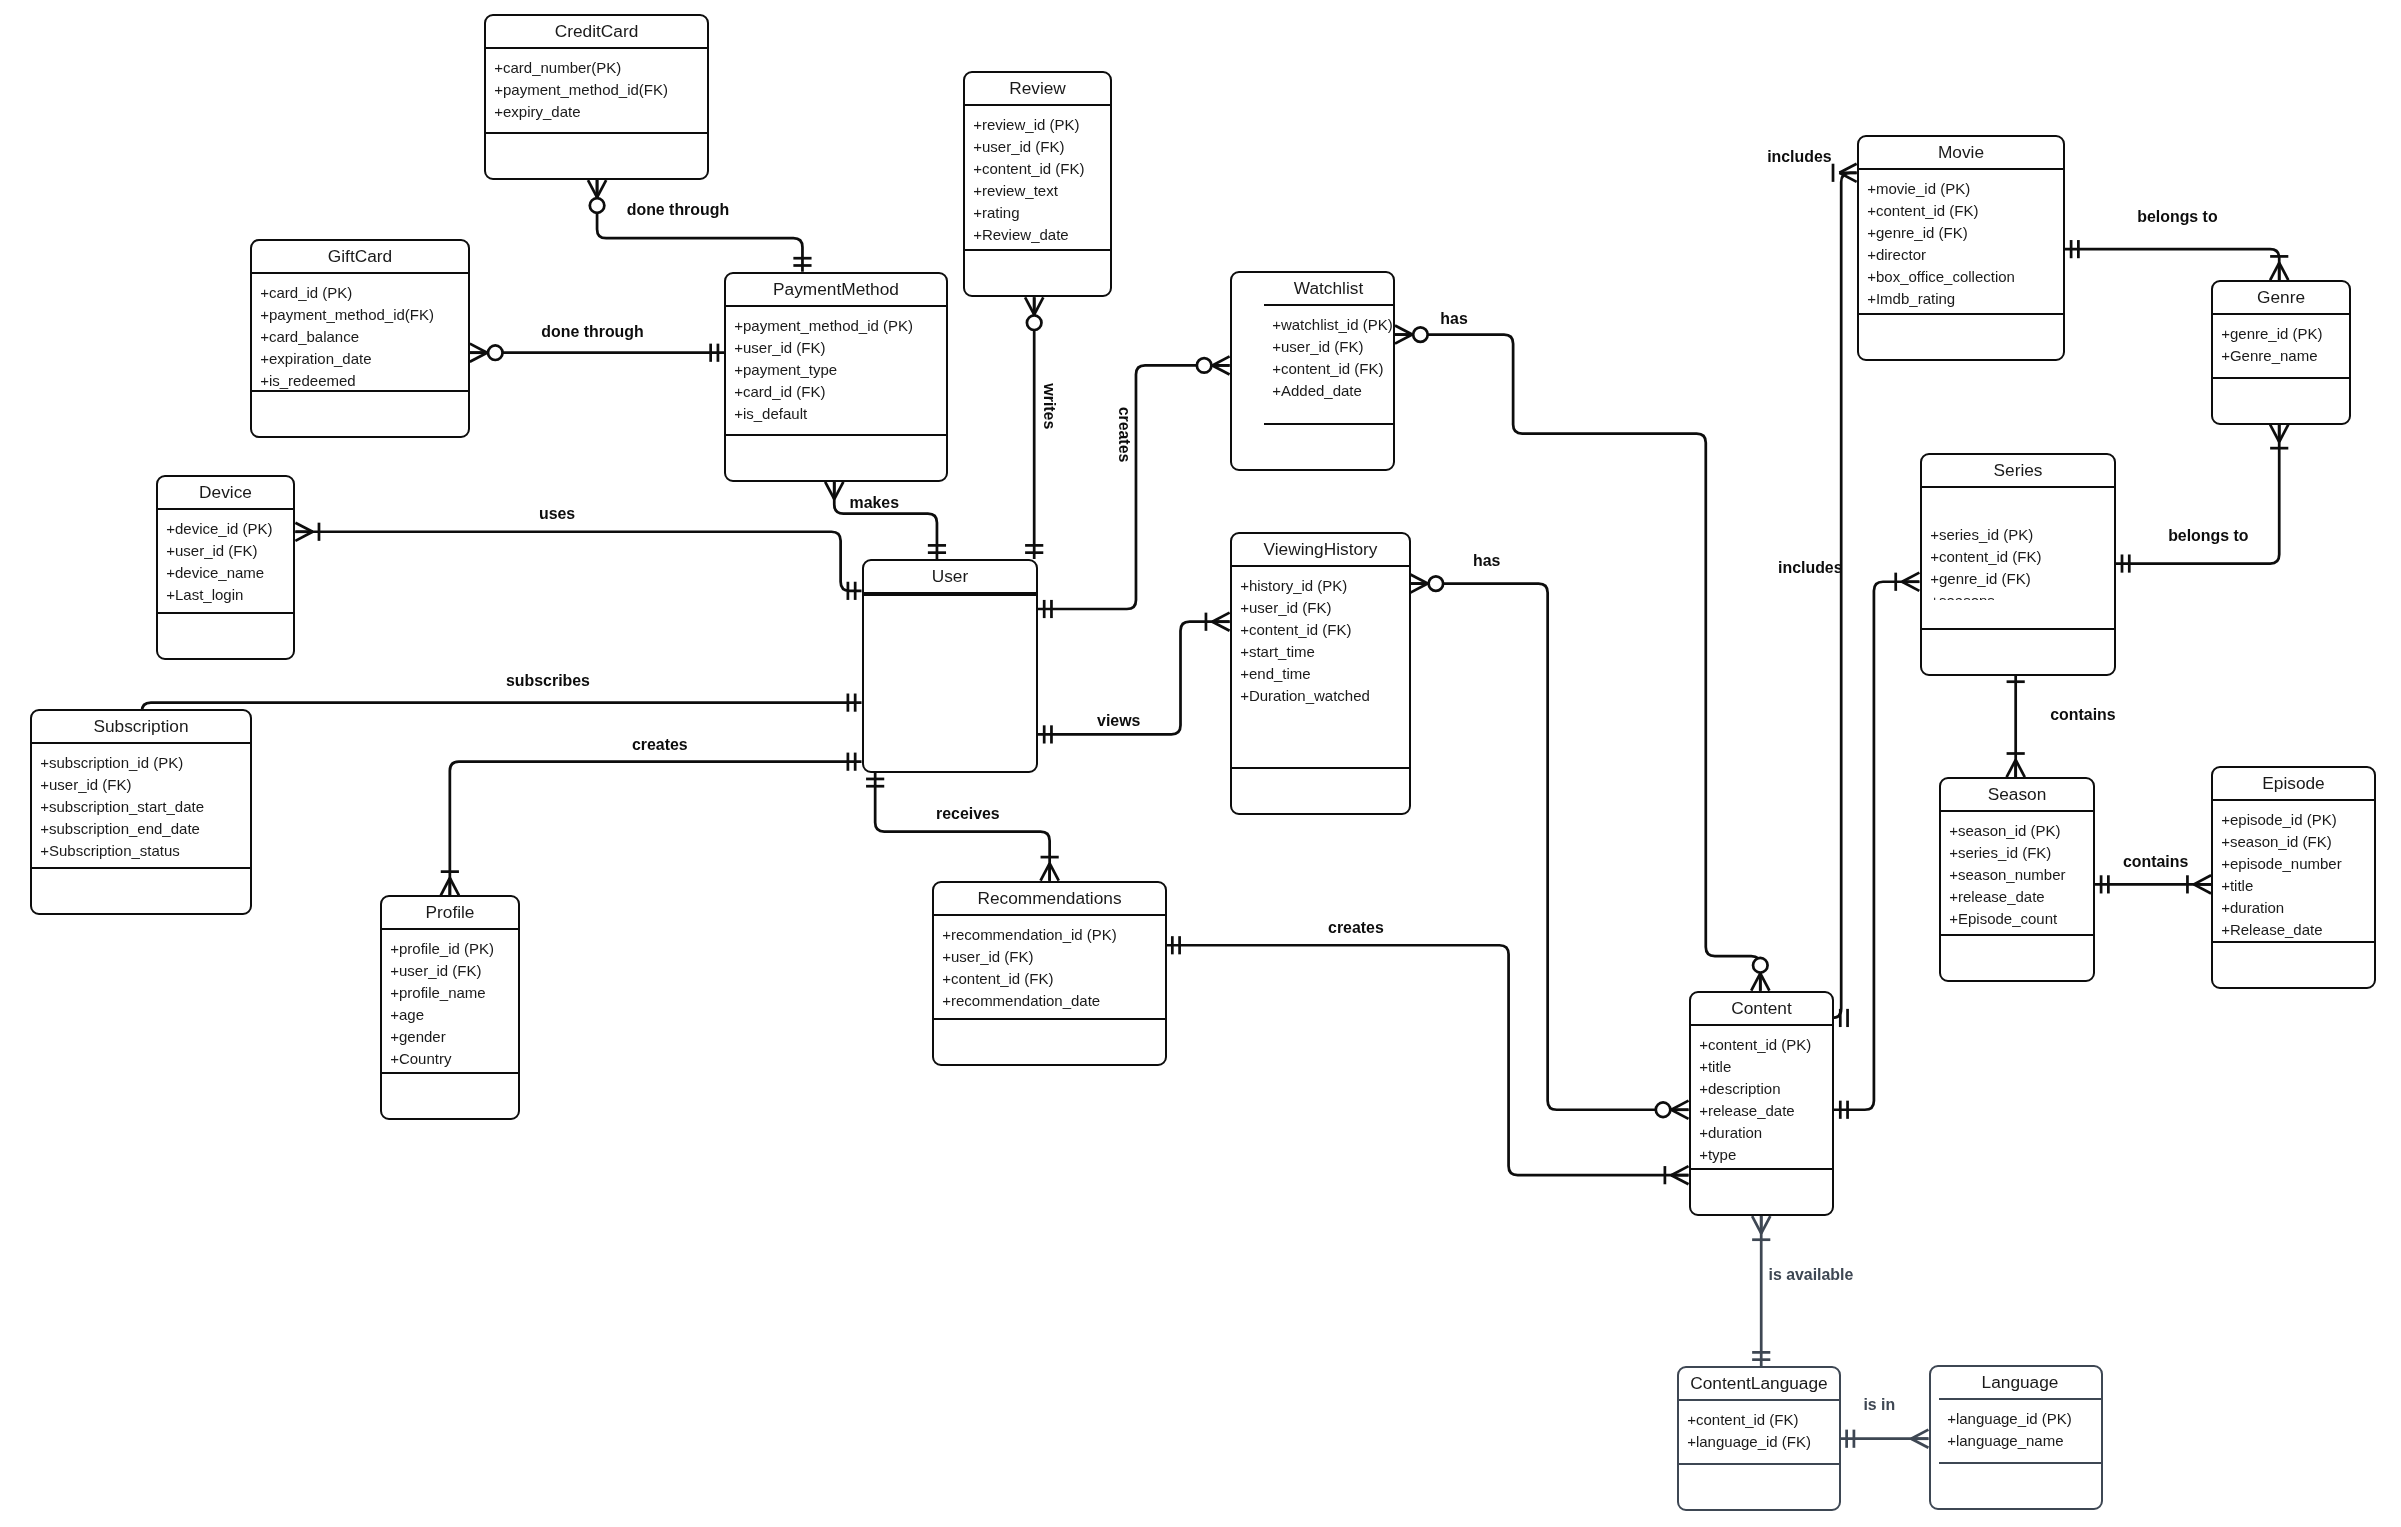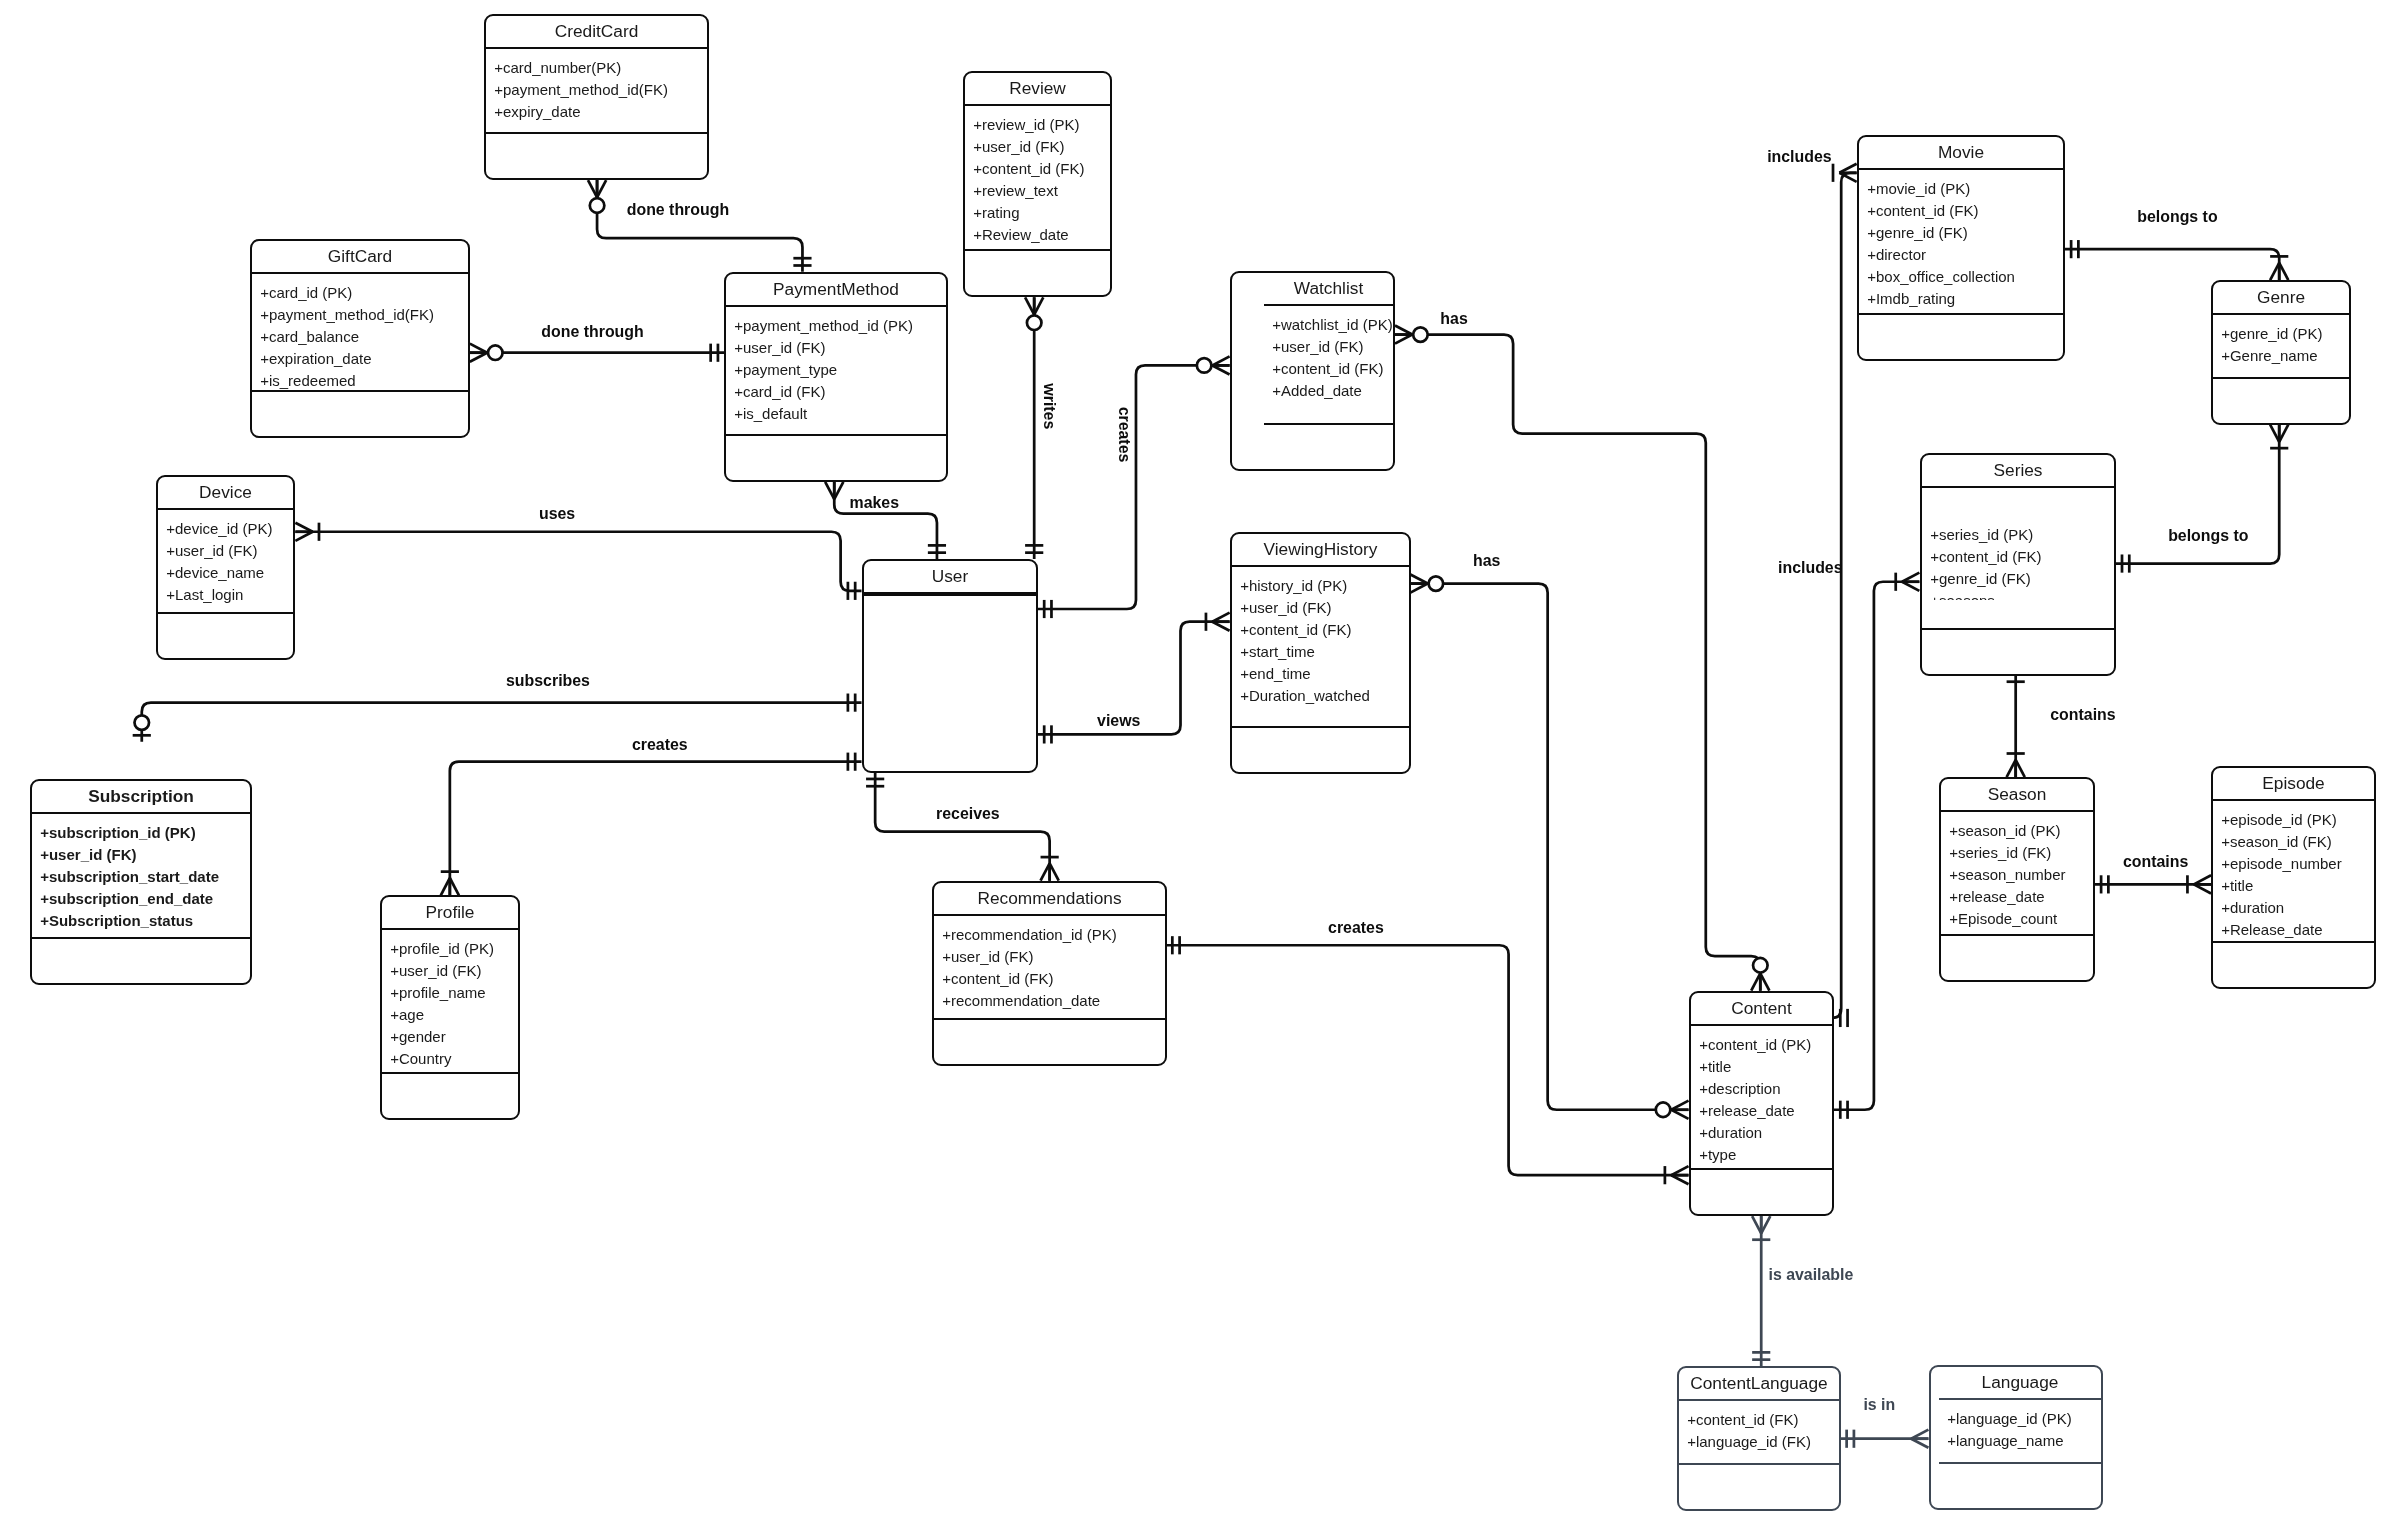--- a/index.html
+++ b/index.html
@@ -321,7 +321,7 @@
         <div class="e-title">User</div>
         <div class="e-footer"></div>
       </div>
-      <div class="entity" style="left: 1230px; top: 532px; width: 181px; height: 242px;">
+      <div class="entity" style="left: 1230px; top: 532px; width: 181px; height: 283px;">
         <div class="e-title">ViewingHistory</div>
         <div class="e-attrs">
           <div class="e-attr">+history_id (PK)</div>

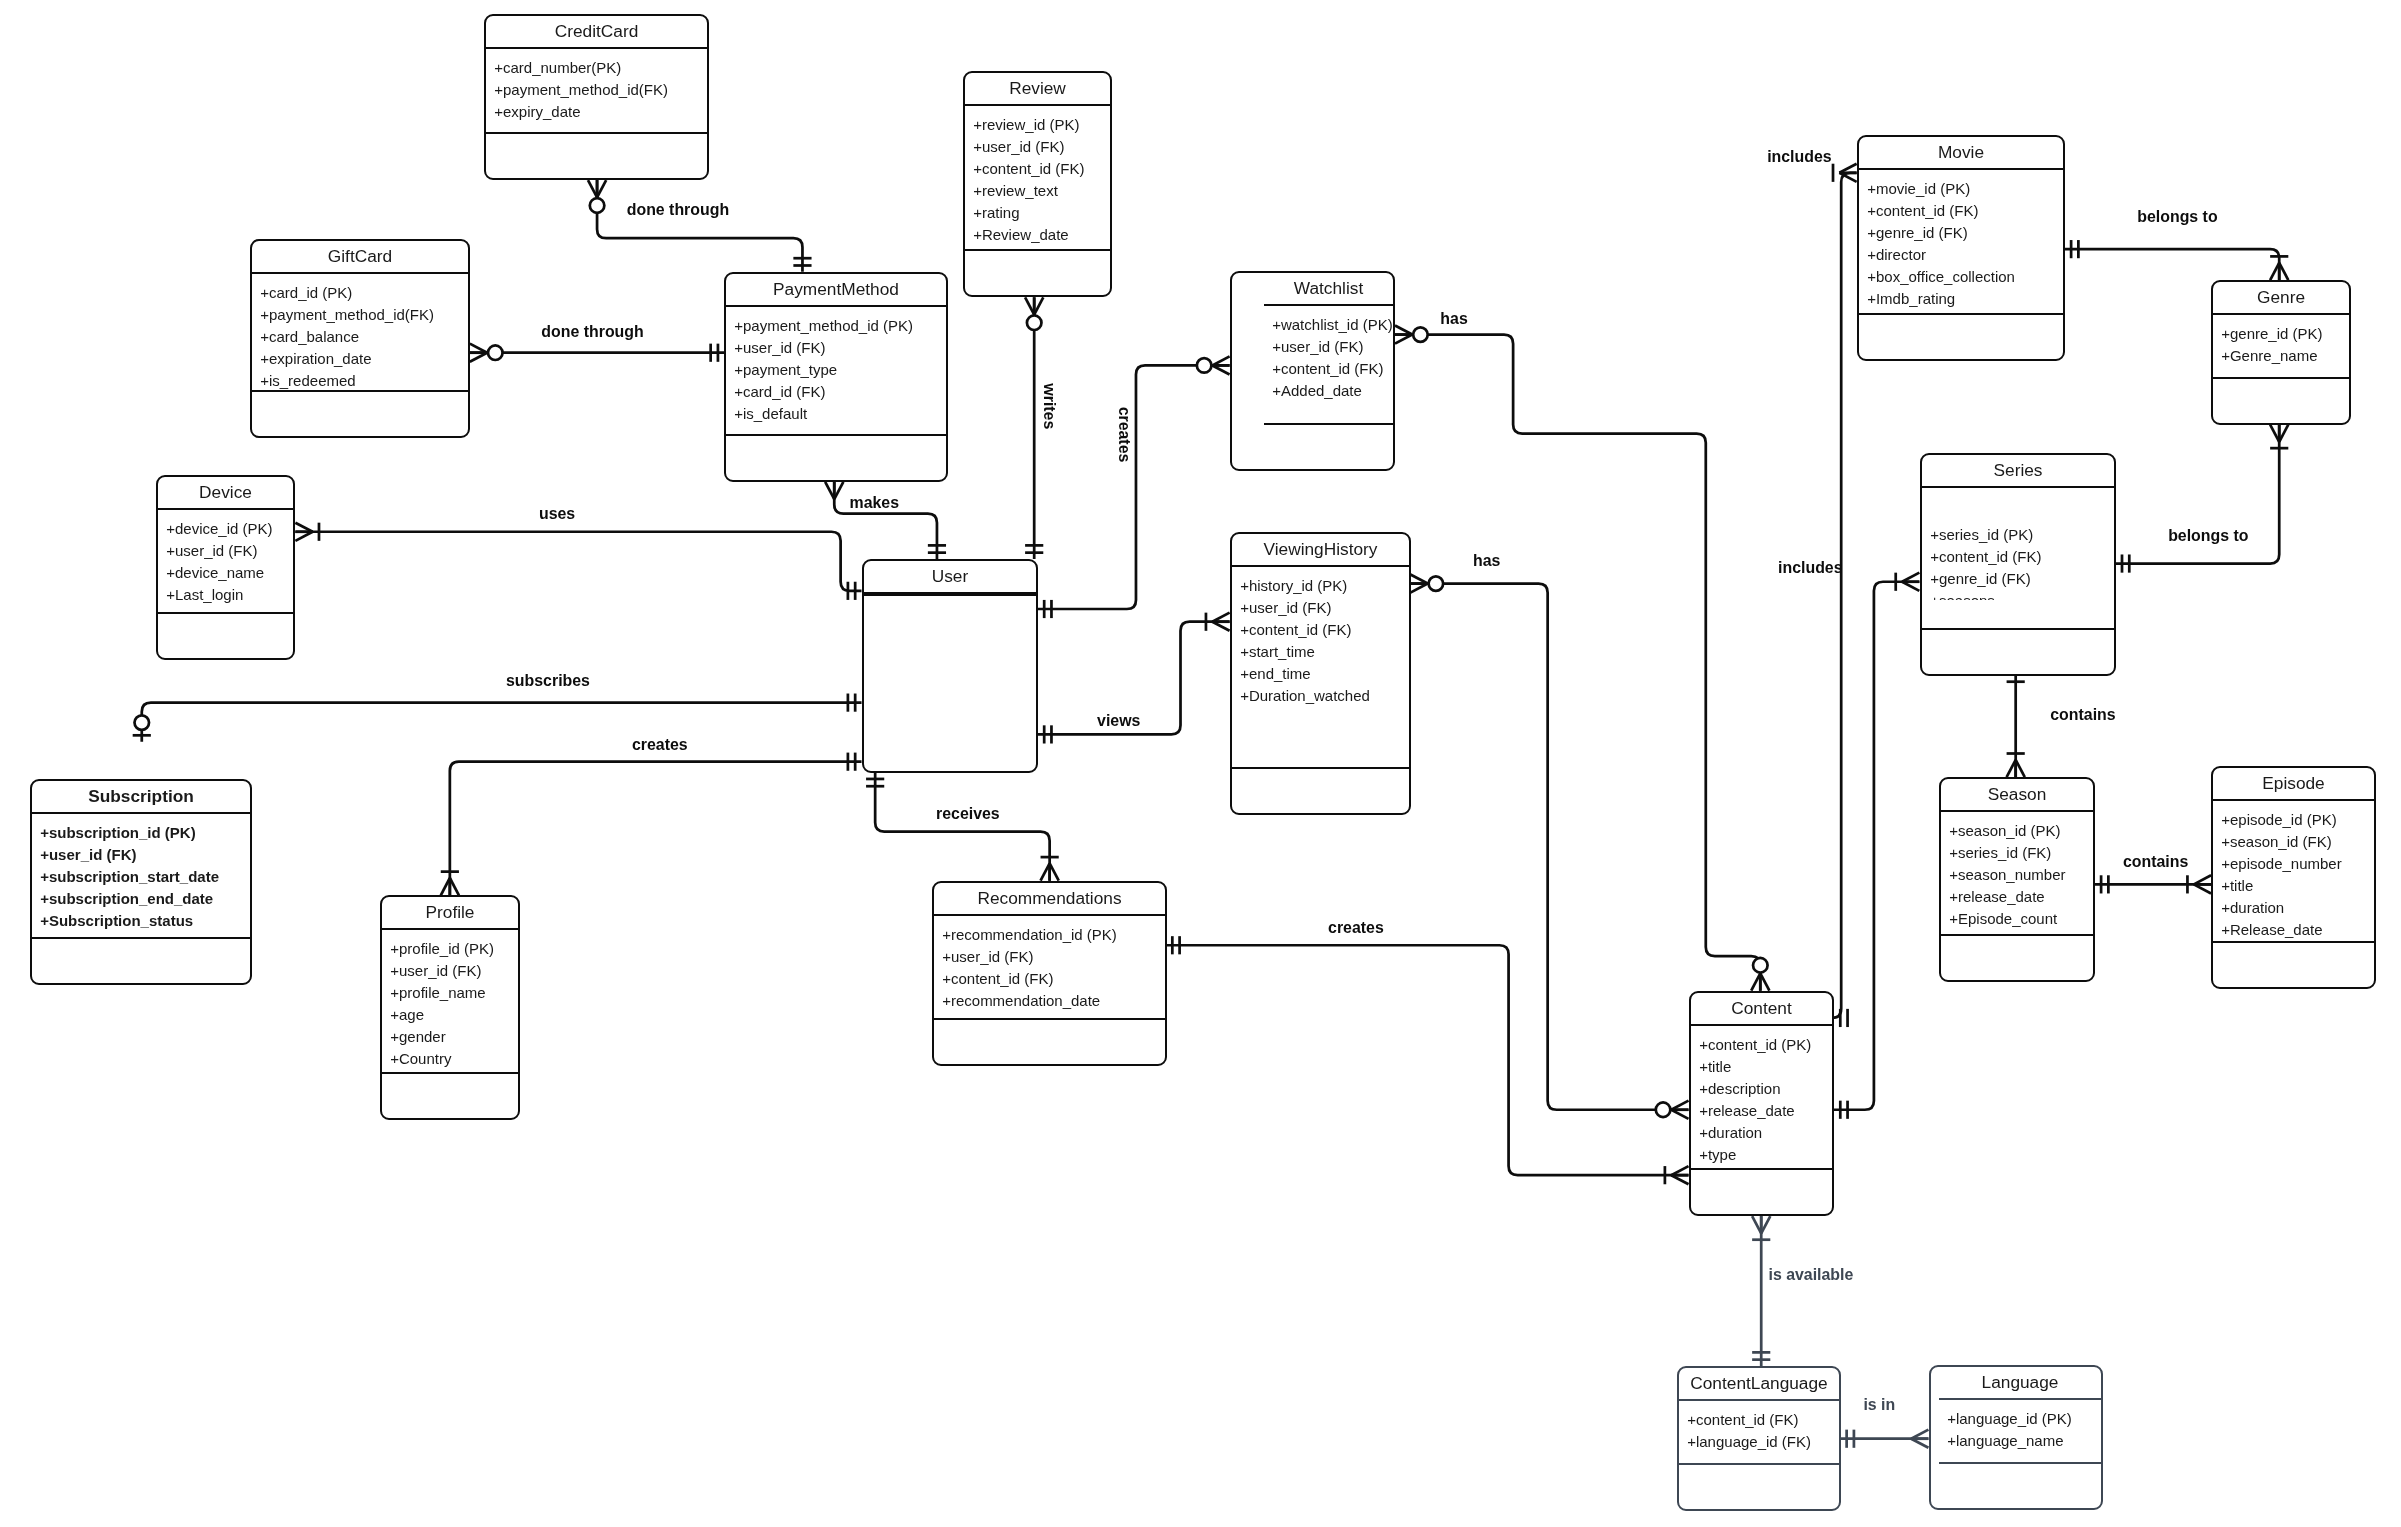--- a/index.html
+++ b/index.html
@@ -345,7 +345,7 @@
         </div>
         <div class="e-footer"></div>
       </div>
-      <div class="entity" style="left: 30px; top: 779px; width: 222px; height: 206px; font-weight: bold;">
+      <div class="entity" style="left: 30px; top: 709px; width: 222px; height: 206px;">
         <div class="e-title">Subscription</div>
         <div class="e-attrs">
           <div class="e-attr">+subscription_id (PK)</div>

